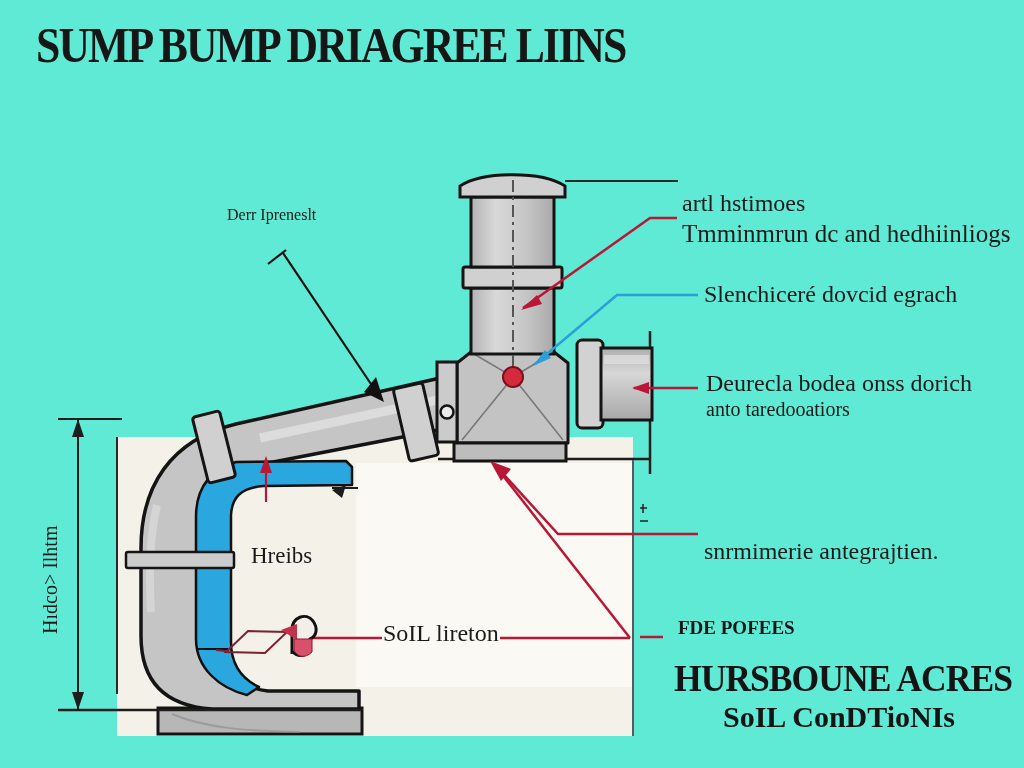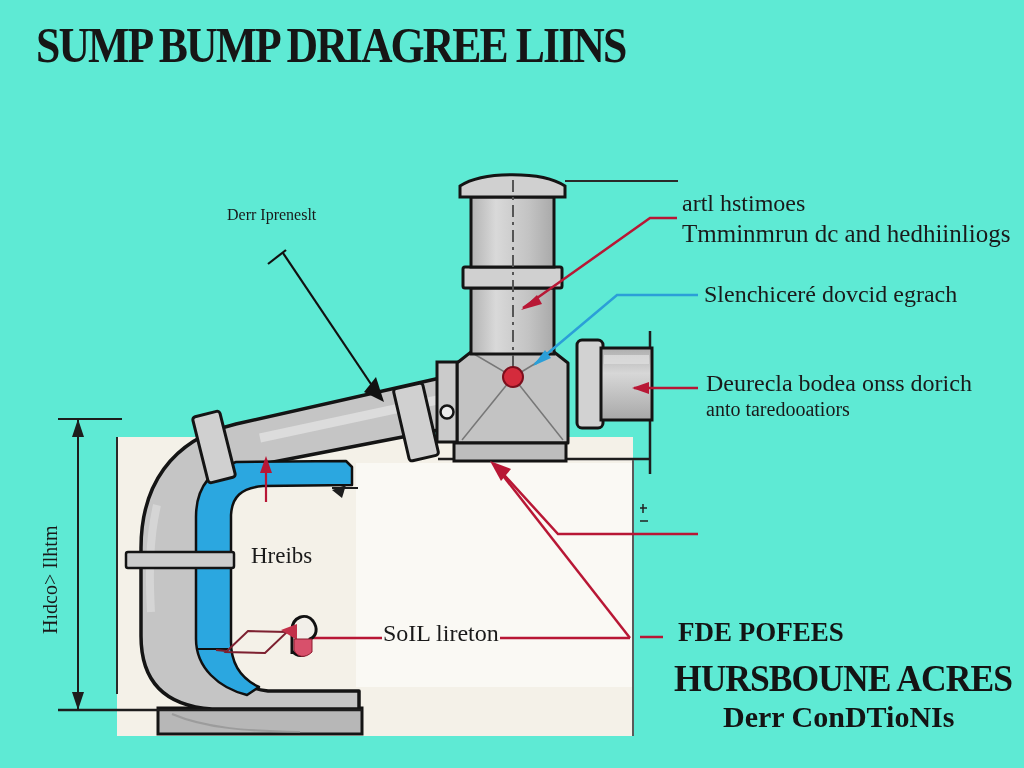--- a/index.html
+++ b/index.html
@@ -156,6 +156,7 @@
   <div class="lbl r3">Slenchiceré dovcid egrach</div>
   <div class="lbl r4a">Deurecla bodea onss dorich</div>
   <div class="lbl r4b">anto taredooatiors</div>
+  <div class="lbl r5b">snrmimerie antegrajtien.</div>
 
   <div class="lbl r6">FDE POFEES</div>
   <div class="lbl r7">HURSBOUNE ACRES</div>

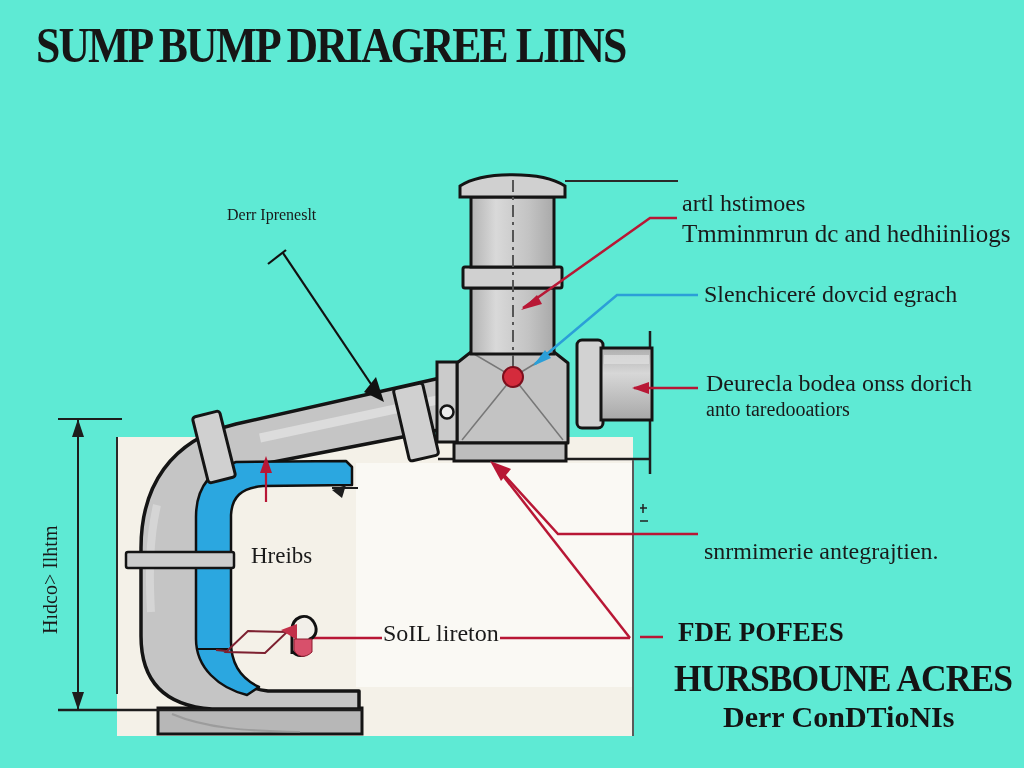--- a/index.html
+++ b/index.html
@@ -21,7 +21,7 @@
   .r4b{left:706px;top:399px;font-size:20px;}
   .r5a{left:704px;top:511px;font-size:24px;}
   .r5b{left:704px;top:539px;font-size:24px;}
-  .r6 {left:678px;top:618px;font-size:27px;font-weight:700;color:#141414;}
+  .r6 {left:678px;top:618px;font-size:19px;font-weight:700;color:#141414;}
   .r7 {left:674px;top:660px;font-size:37px;font-weight:700;letter-spacing:-1px;
        transform:scaleX(0.96);transform-origin:left top;color:#141414;}
   .r8 {left:723px;top:701px;font-size:30px;font-weight:700;color:#141414;}

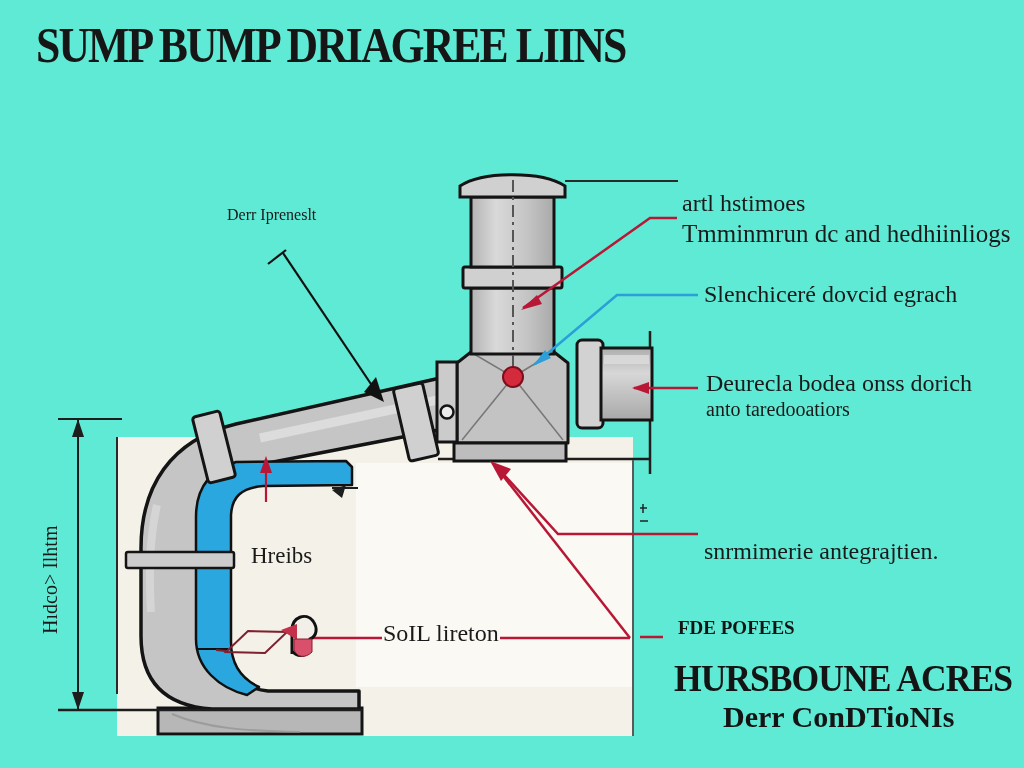--- a/index.html
+++ b/index.html
@@ -160,7 +160,7 @@
 
   <div class="lbl r6">FDE POFEES</div>
   <div class="lbl r7">HURSBOUNE ACRES</div>
-  <div class="lbl r8">Derr ConDTioNIs</div>
+  <div class="lbl r8">SoIL ConDTioNIs</div>
 
   <div class="lbl l1">Derr Ipreneslt</div>
   <div class="lbl l2">Hreibs</div>

